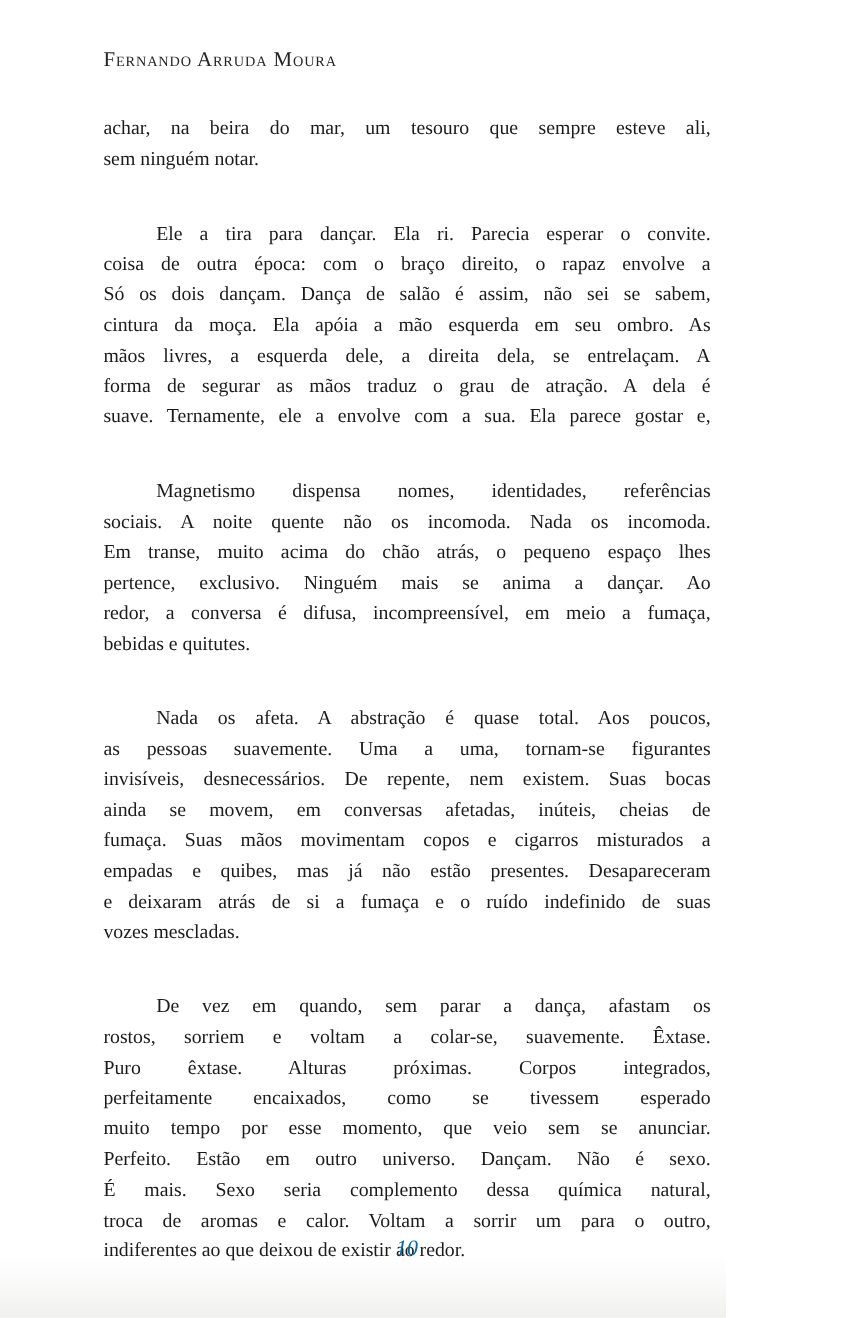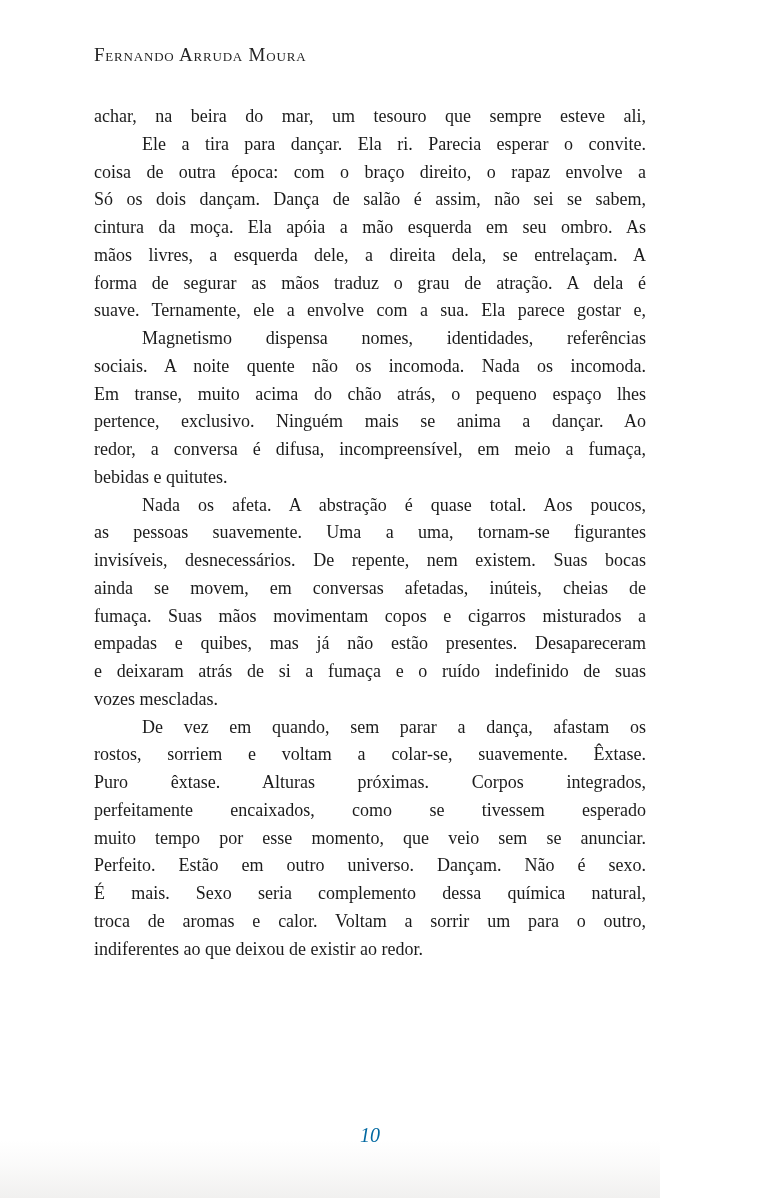--- a/index.html
+++ b/index.html
@@ -70,6 +70,7 @@
   <div class="body-text">
       <div class="para">
         <div class="line para-start">achar, na beira do mar, um tesouro que sempre esteve ali,</div>
+        <div class="line para-end">sem ninguém notar.</div>
       </div>
       <div class="para">
         <div class="line para-start indented">Ele a tira para dançar. Ela ri. Parecia esperar o convite.</div>

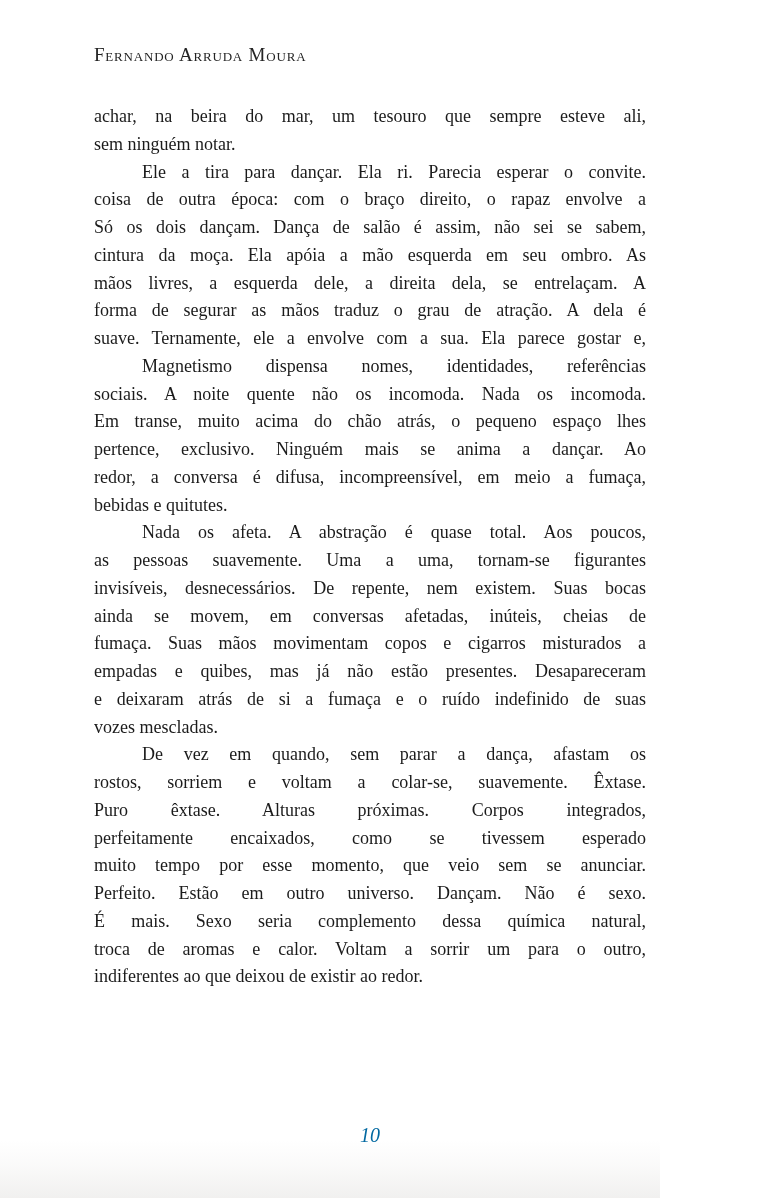--- a/index.html
+++ b/index.html
@@ -40,6 +40,7 @@
   }
   .line.para-start.indented {
     padding-left: 48px;
+    margin-top: 40px;
   }
   .folio {
     position: absolute;

